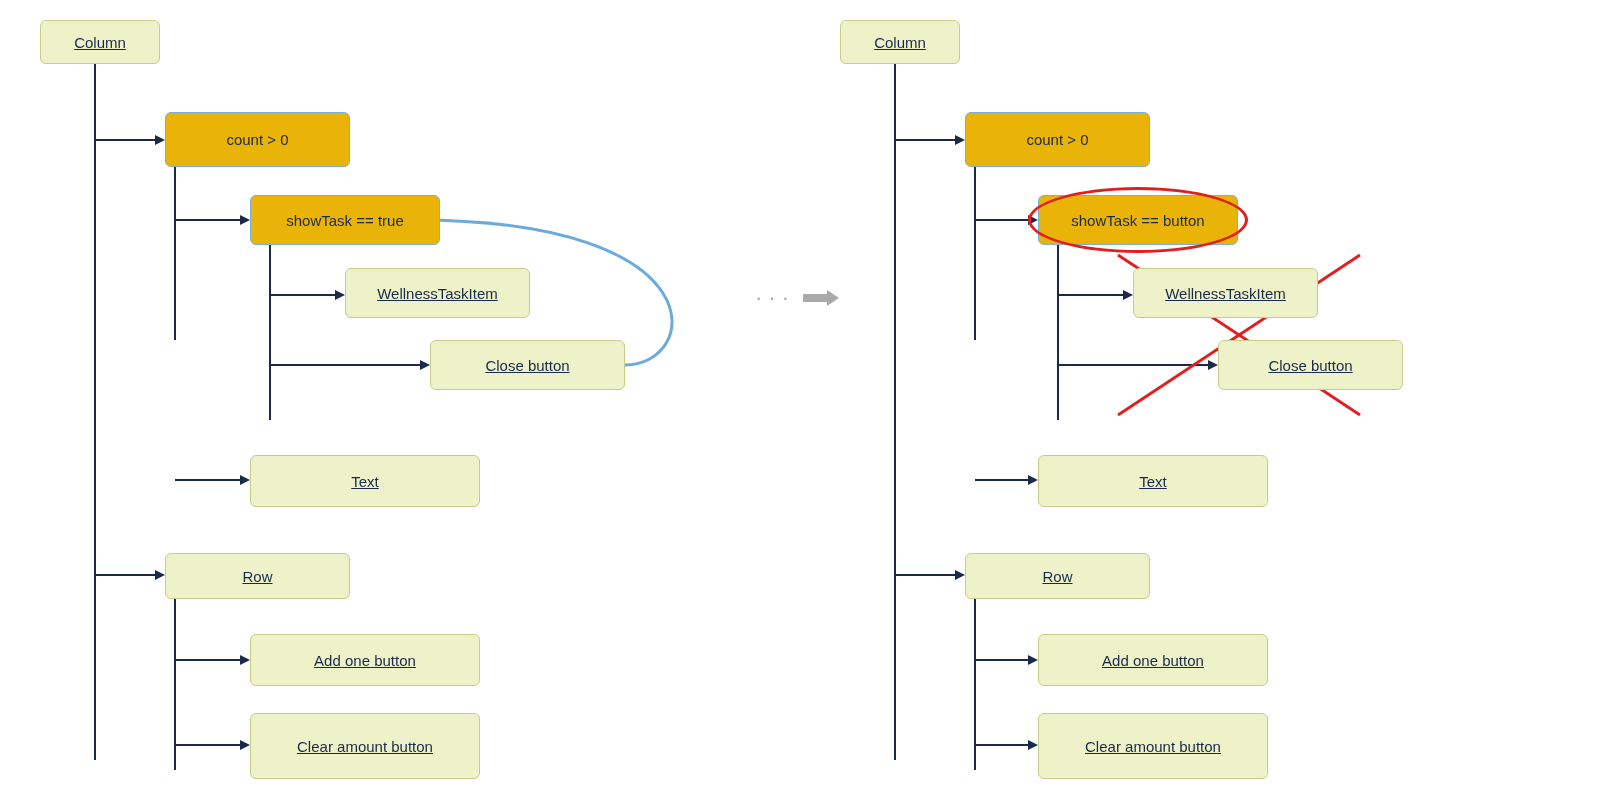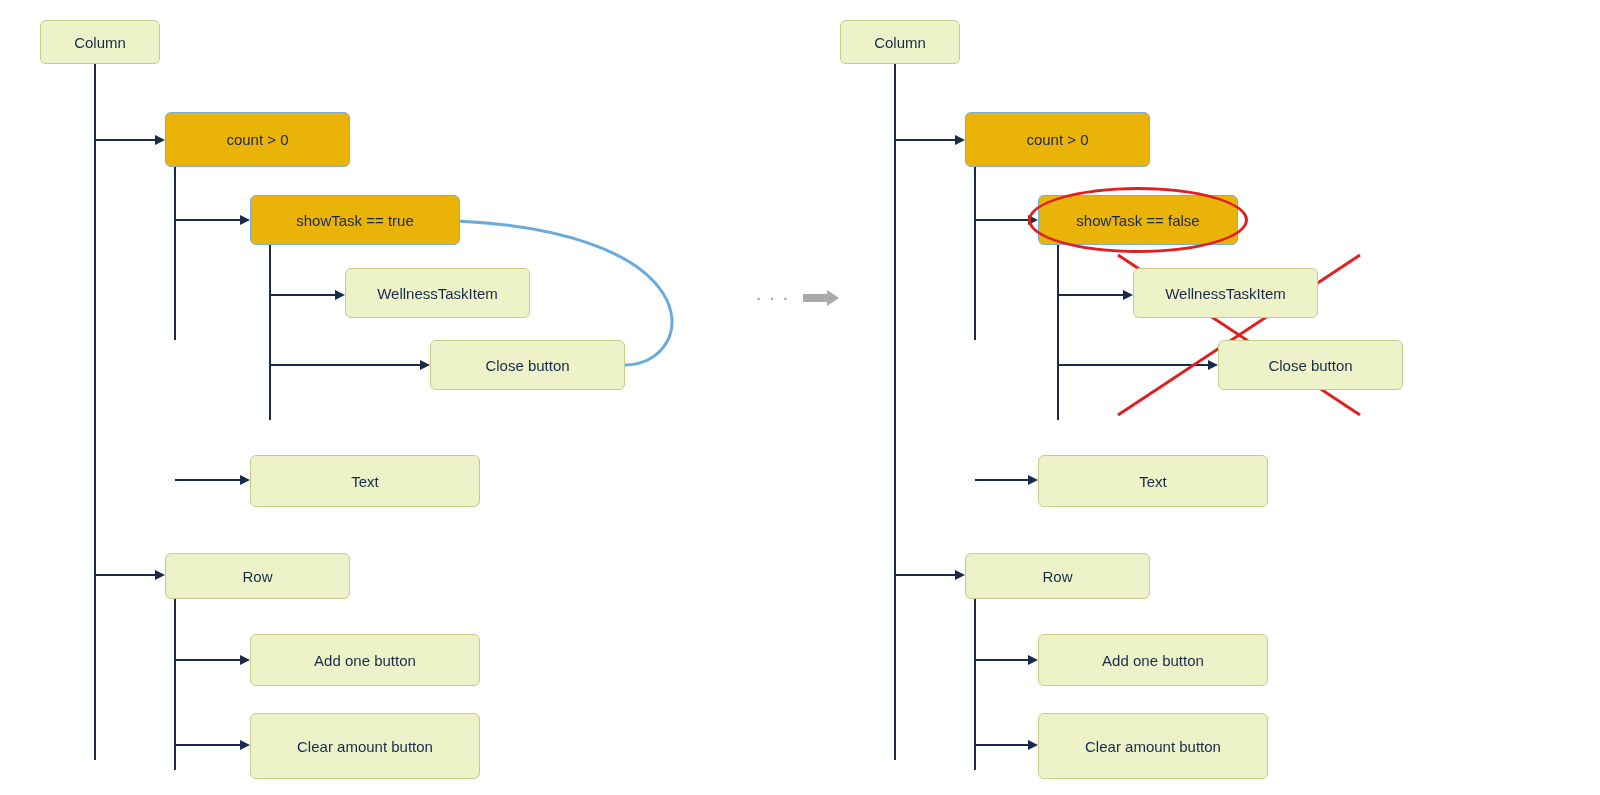--- a/index.html
+++ b/index.html
@@ -41,6 +41,7 @@
     .node-yellow {
       background: #eef2c8;
       border: 1.5px solid #c8cc88;
+      text-decoration: underline;
     }
 
     .node-blue {

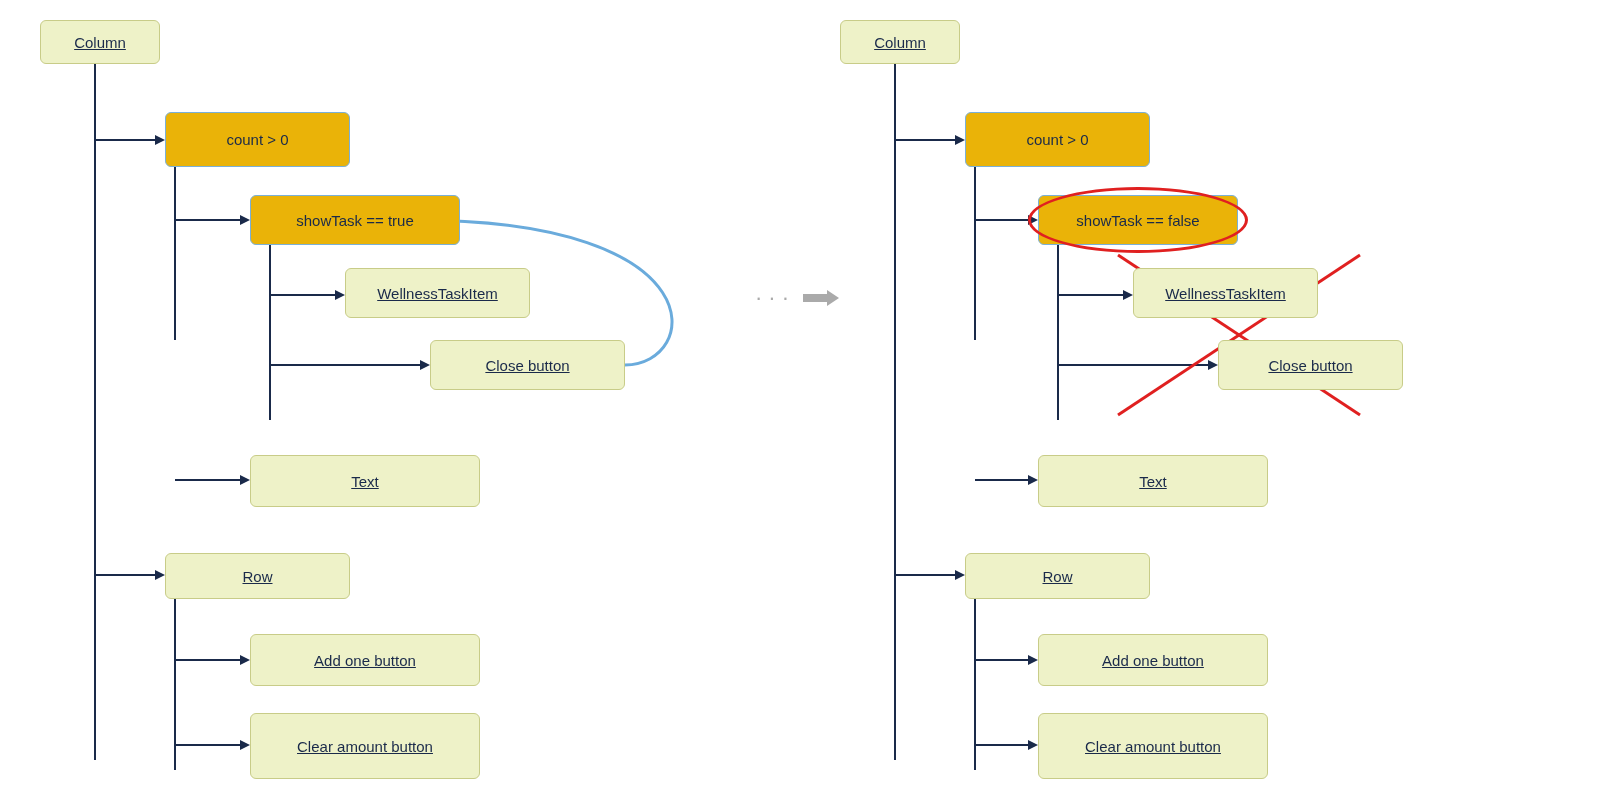--- a/index.html
+++ b/index.html
@@ -108,7 +108,7 @@
 
     <div class="node node-blue" style="left:165px; top:112px; width:185px; height:55px;">count &gt; 0</div>
 
-    <div class="node node-blue" style="left:250px; top:195px; width:210px; height:50px;">showTask == true</div>
+    <div class="node node-blue" style="left:250px; top:195px; width:190px; height:50px;">showTask == true</div>
 
     <div class="node node-yellow" style="left:345px; top:268px; width:185px; height:50px;">WellnessTaskItem</div>
 

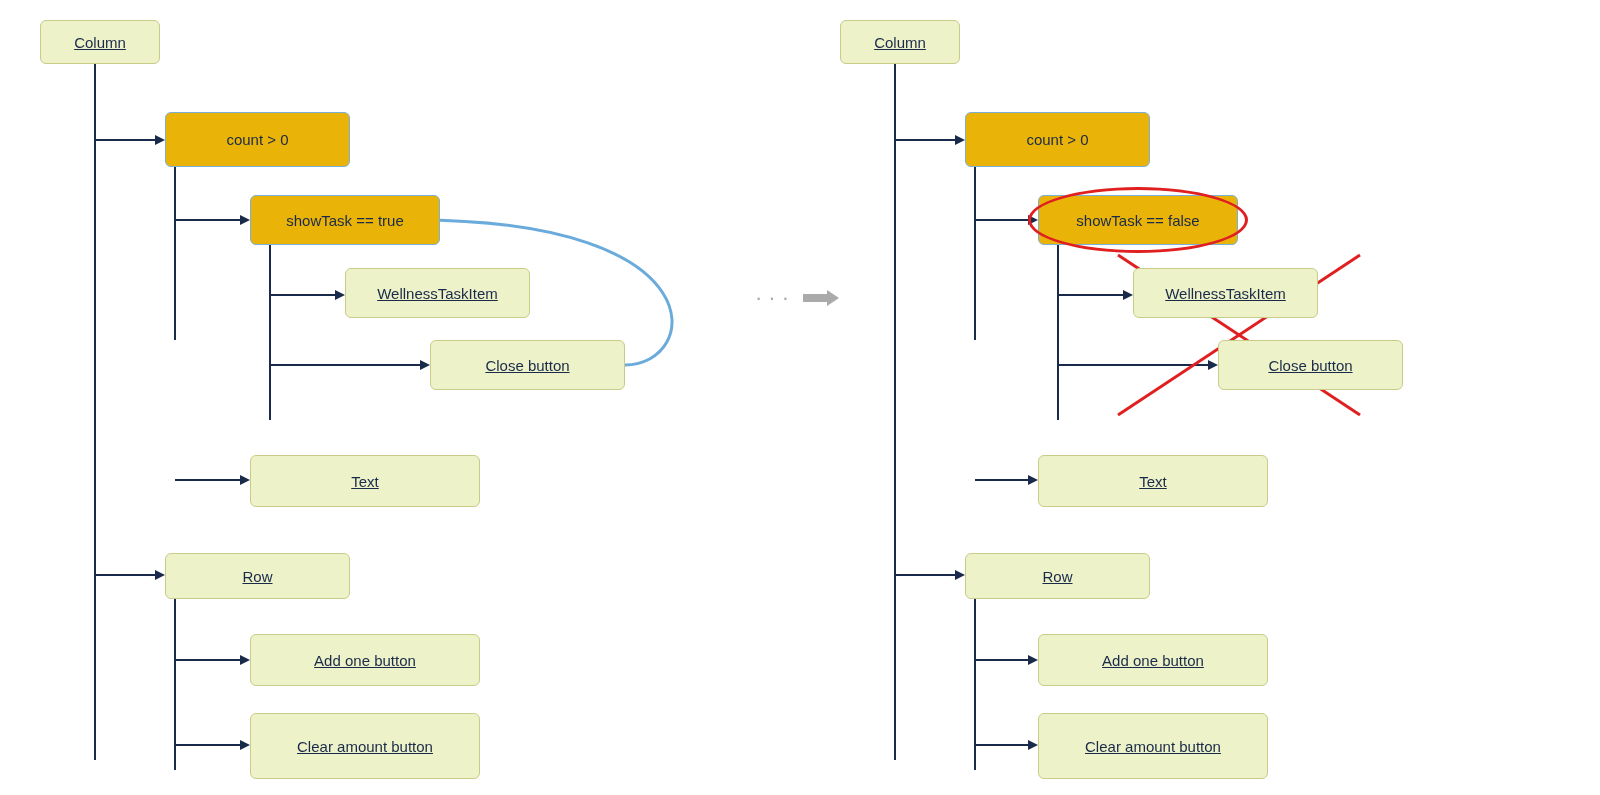--- a/index.html
+++ b/index.html
@@ -175,7 +175,7 @@
     <div class="node node-blue" style="left:165px; top:112px; width:185px; height:55px;">count &gt; 0</div>
 
     <div style="position:absolute; left:238px; top:195px; width:200px; height:50px;">
-      <div class="node node-blue" style="width:100%; height:100%;">showTask == false</div>
+      <div class="node node-blue" style="width:100%; height:100%;">showTask == button</div>
 
       <div style="position:absolute; top:-8px; left:-10px; width:220px; height:66px;
                   border: 3px solid #e02020; border-radius: 50%; pointer-events:none;"></div>

